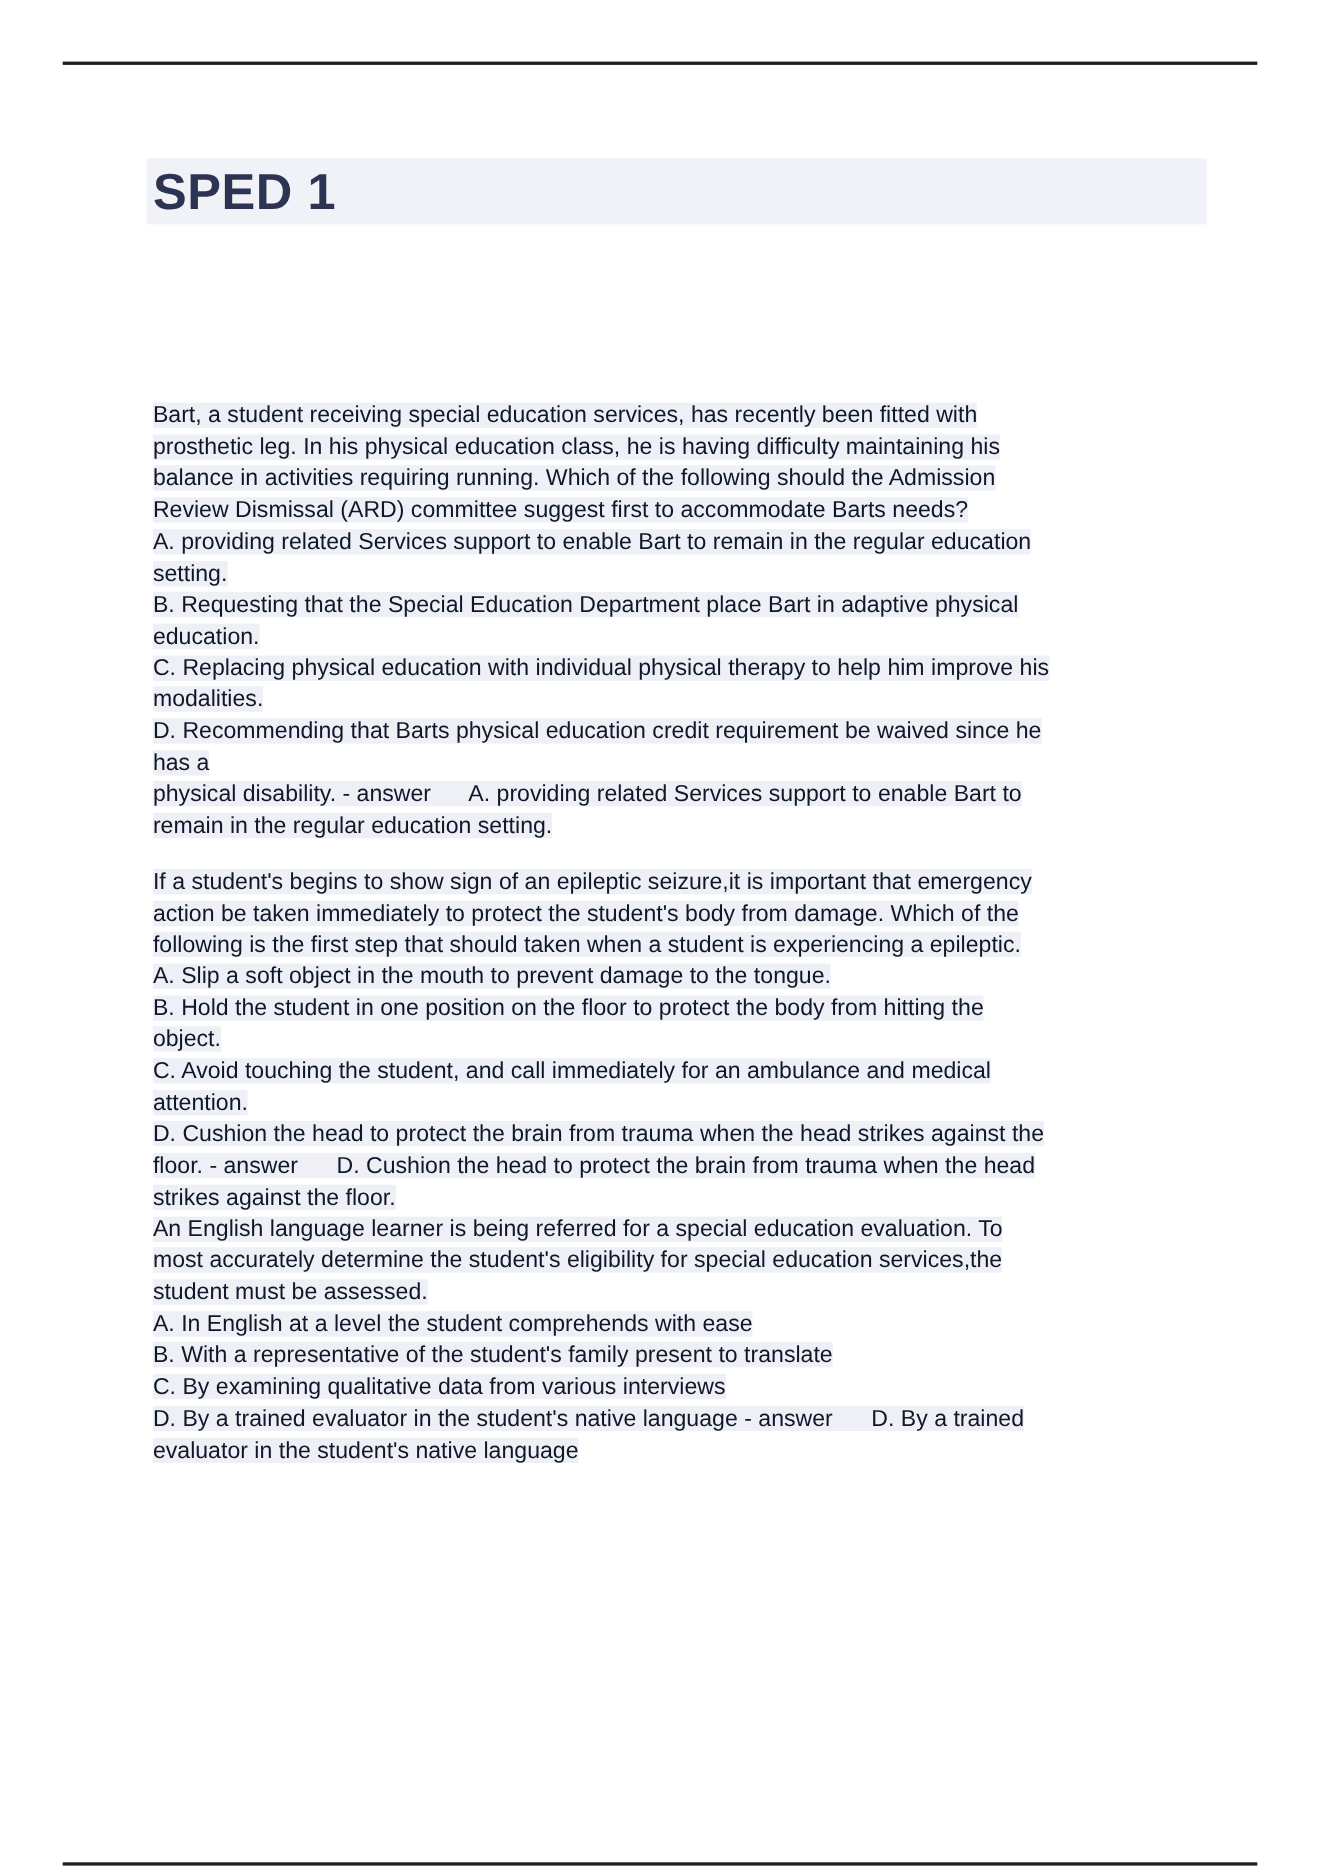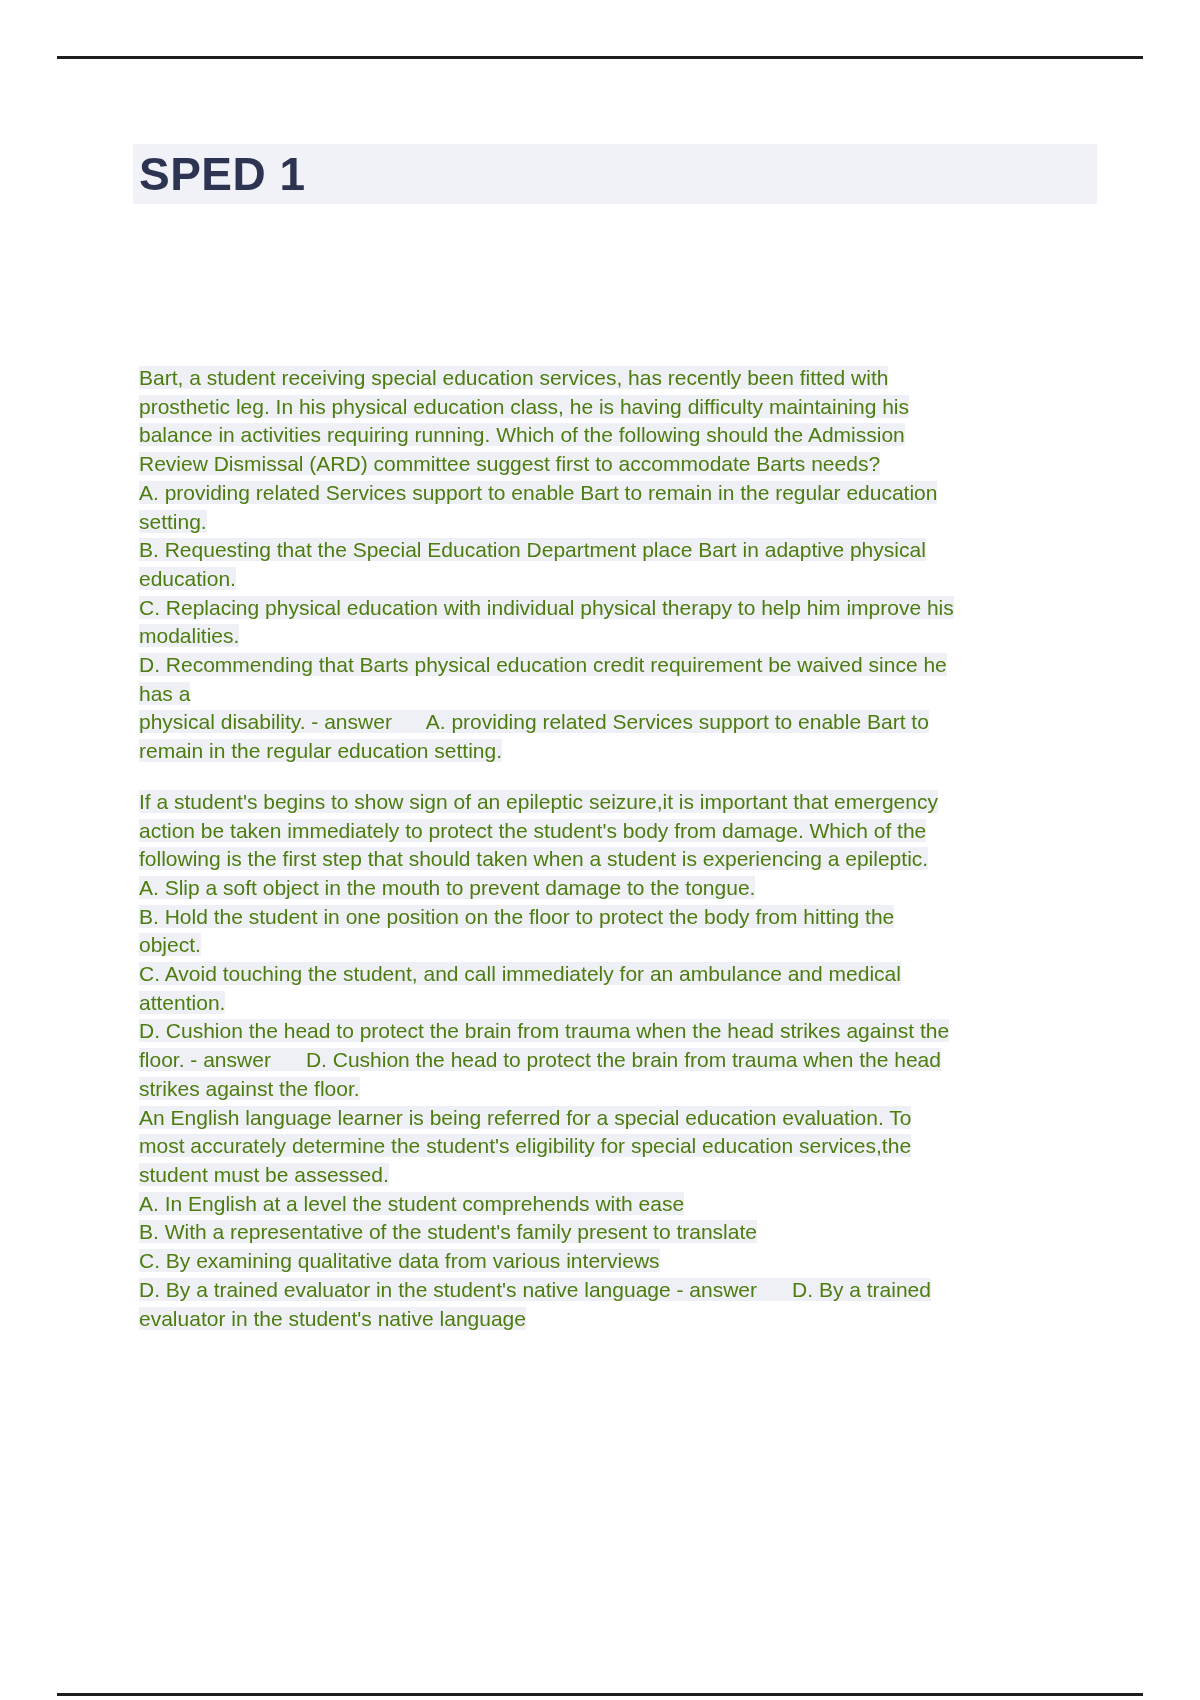--- a/index.html
+++ b/index.html
@@ -54,7 +54,7 @@
     width: 1010px;
     font-size: 21px;
     line-height: 28.7px;
-    color: #4d7c0f;
+    color: #0f172a;
   }
   .qa-block {
     white-space: pre-wrap;

